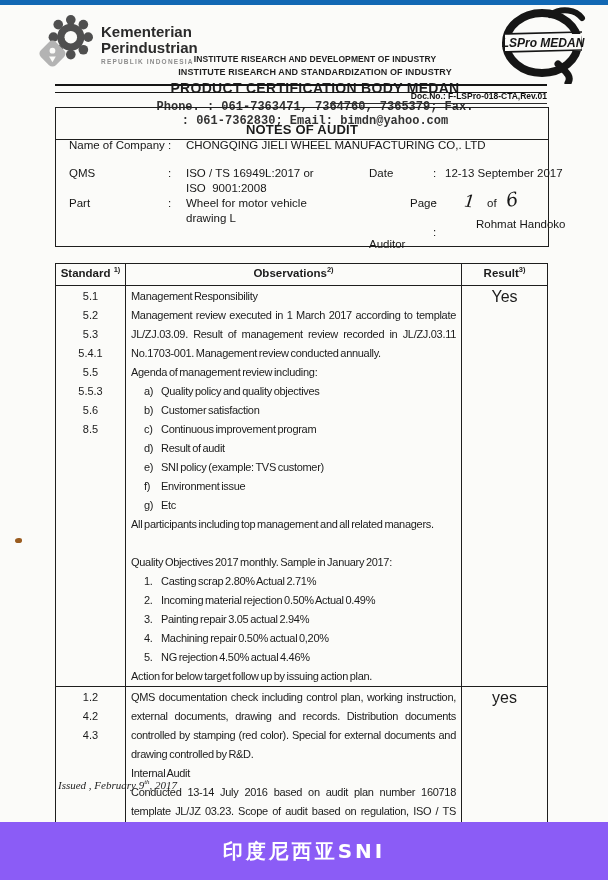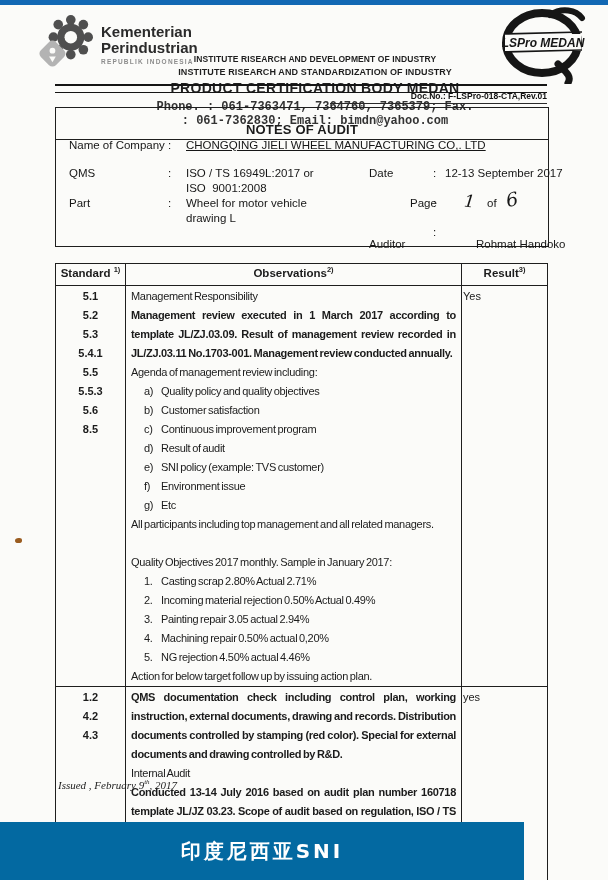--- a/index.html
+++ b/index.html
@@ -132,7 +132,7 @@
 
   <span class="f" style="left:13px;  top:31px;">Name of Company</span>
   <span class="f" style="left:112px; top:31px;">:</span>
-  <span class="f" style="left:130px; top:31px;text-decoration:underline;">CHONGQING JIELI WHEEL MANUFACTURING CO,. LTD</span>
+  <span class="f" style="left:130px; top:31px;">CHONGQING JIELI WHEEL MANUFACTURING CO,. LTD</span>
 
   <span class="f" style="left:13px;  top:59px;">QMS</span>
   <span class="f" style="left:112px; top:59px;">:</span>

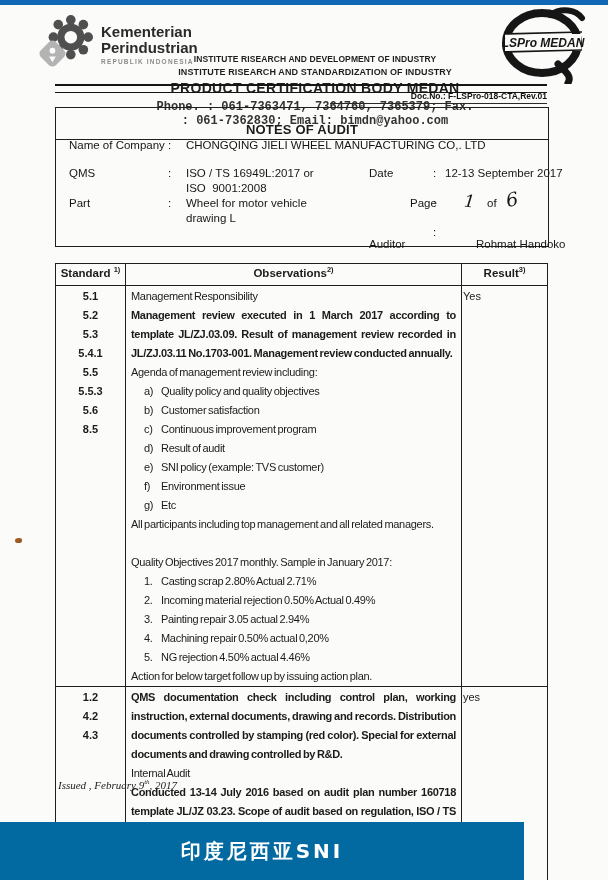--- a/index.html
+++ b/index.html
@@ -156,7 +156,7 @@
 
   <span class="f" style="left:313px; top:130px;">Auditor</span>
   <span class="f" style="left:377px; top:118px;">:</span>
-  <span class="f" style="left:389px; top:130px;padding-left:31px;">Rohmat Handoko</span>
+  <span class="f" style="left:389px; top:110px;padding-left:31px;">Rohmat Handoko</span>
 </div>
 
 <table class="audit-table">

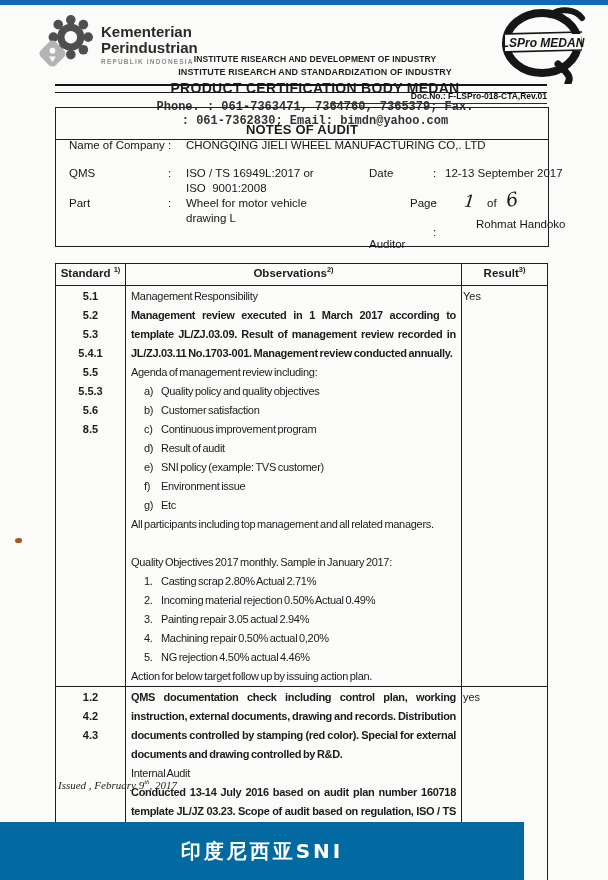--- a/index.html
+++ b/index.html
@@ -53,7 +53,7 @@
   .col-std { width:70px; }
   .col-obs { width:336px; }
   .col-res { width:86px; }
-  .std-cell { text-align:center; font-size:11px; line-height:19px; padding-top:1px;font-weight:bold; }
+  .std-cell { text-align:center; font-size:11px; line-height:19px; padding-top:1px; }
   .obs-cell { font-size:11px; line-height:19px; padding:1px 5px 0 5px;
               letter-spacing:-0.3px; word-spacing:-1px; overflow:hidden; }
   .res-cell { font-size:11px; line-height:19px; padding-top:1px; }

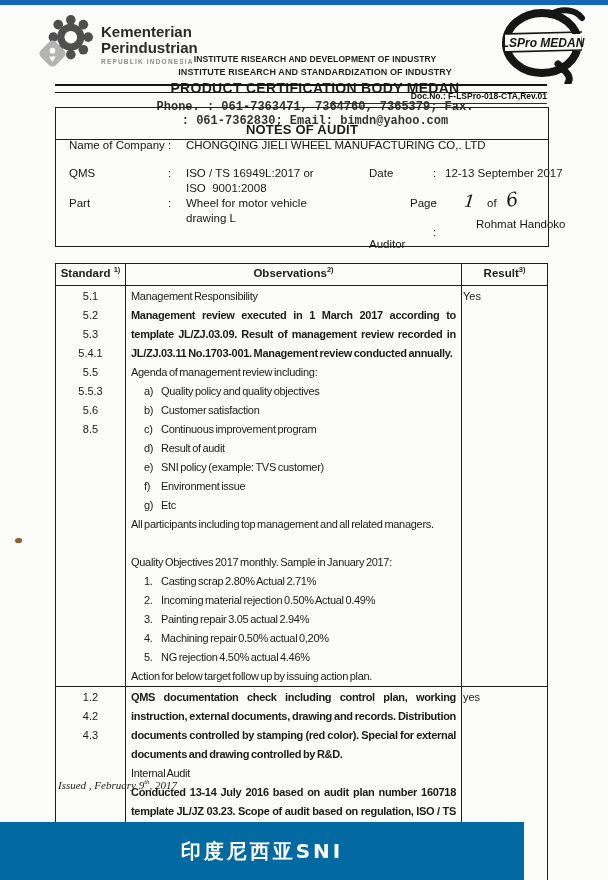--- a/index.html
+++ b/index.html
@@ -56,7 +56,7 @@
   .std-cell { text-align:center; font-size:11px; line-height:19px; padding-top:1px; }
   .obs-cell { font-size:11px; line-height:19px; padding:1px 5px 0 5px;
               letter-spacing:-0.3px; word-spacing:-1px; overflow:hidden; }
-  .res-cell { font-size:11px; line-height:19px; padding-top:1px; }
+  .res-cell { text-align:center; font-size:16px; line-height:19px; padding-top:1px; }
   .obs-line { white-space:nowrap; }
   .obs-just { text-align:justify; text-align-last:left;font-weight:bold; }
   .obs-li { padding-left:13px; white-space:nowrap; }

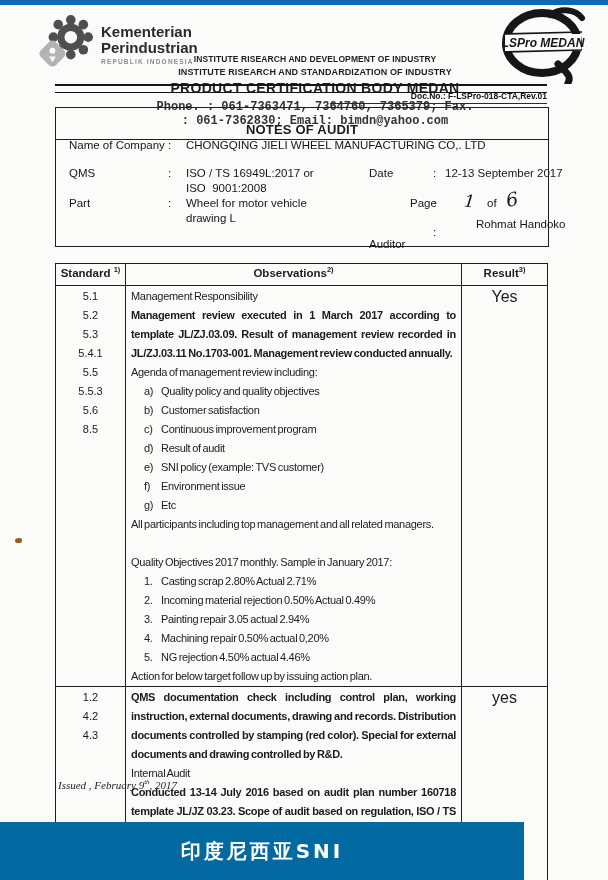--- a/index.html
+++ b/index.html
@@ -58,7 +58,7 @@
               letter-spacing:-0.3px; word-spacing:-1px; overflow:hidden; }
   .res-cell { text-align:center; font-size:16px; line-height:19px; padding-top:1px; }
   .obs-line { white-space:nowrap; }
-  .obs-just { text-align:justify; text-align-last:left;font-weight:bold; }
+  .obs-just { text-align:justify; text-align-last:left; }
   .obs-li { padding-left:13px; white-space:nowrap; }
   .obs-marker { display:inline-block; width:17px; }
   .obs-gap { height:19px; }

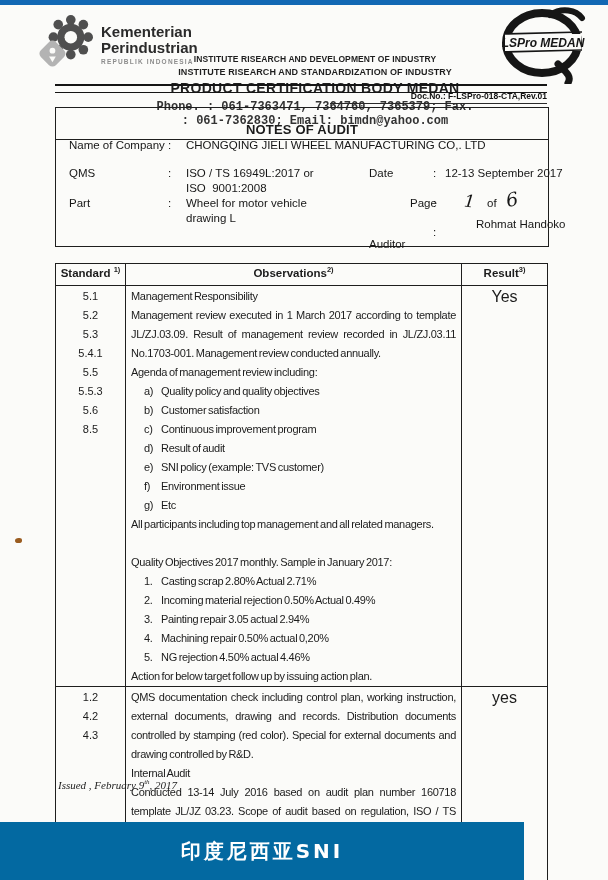--- a/index.html
+++ b/index.html
@@ -12,7 +12,7 @@
 
   
   .top-strip { left:0; top:0; width:608px; height:5px; background:#1268b4; }
-  .bottom-bar { left:0; top:822px; width:524px; height:58px; background:#0369a1;
+  .bottom-bar { left:0; top:822px; width:608px; height:58px; background:#8b5cf6;
                 display:flex; align-items:center; justify-content:center; }
   .bottom-bar .cn { color:#ffffff; font-size:20px; font-weight:bold; letter-spacing:3px;
                     font-family:"DejaVu Sans", sans-serif; }

